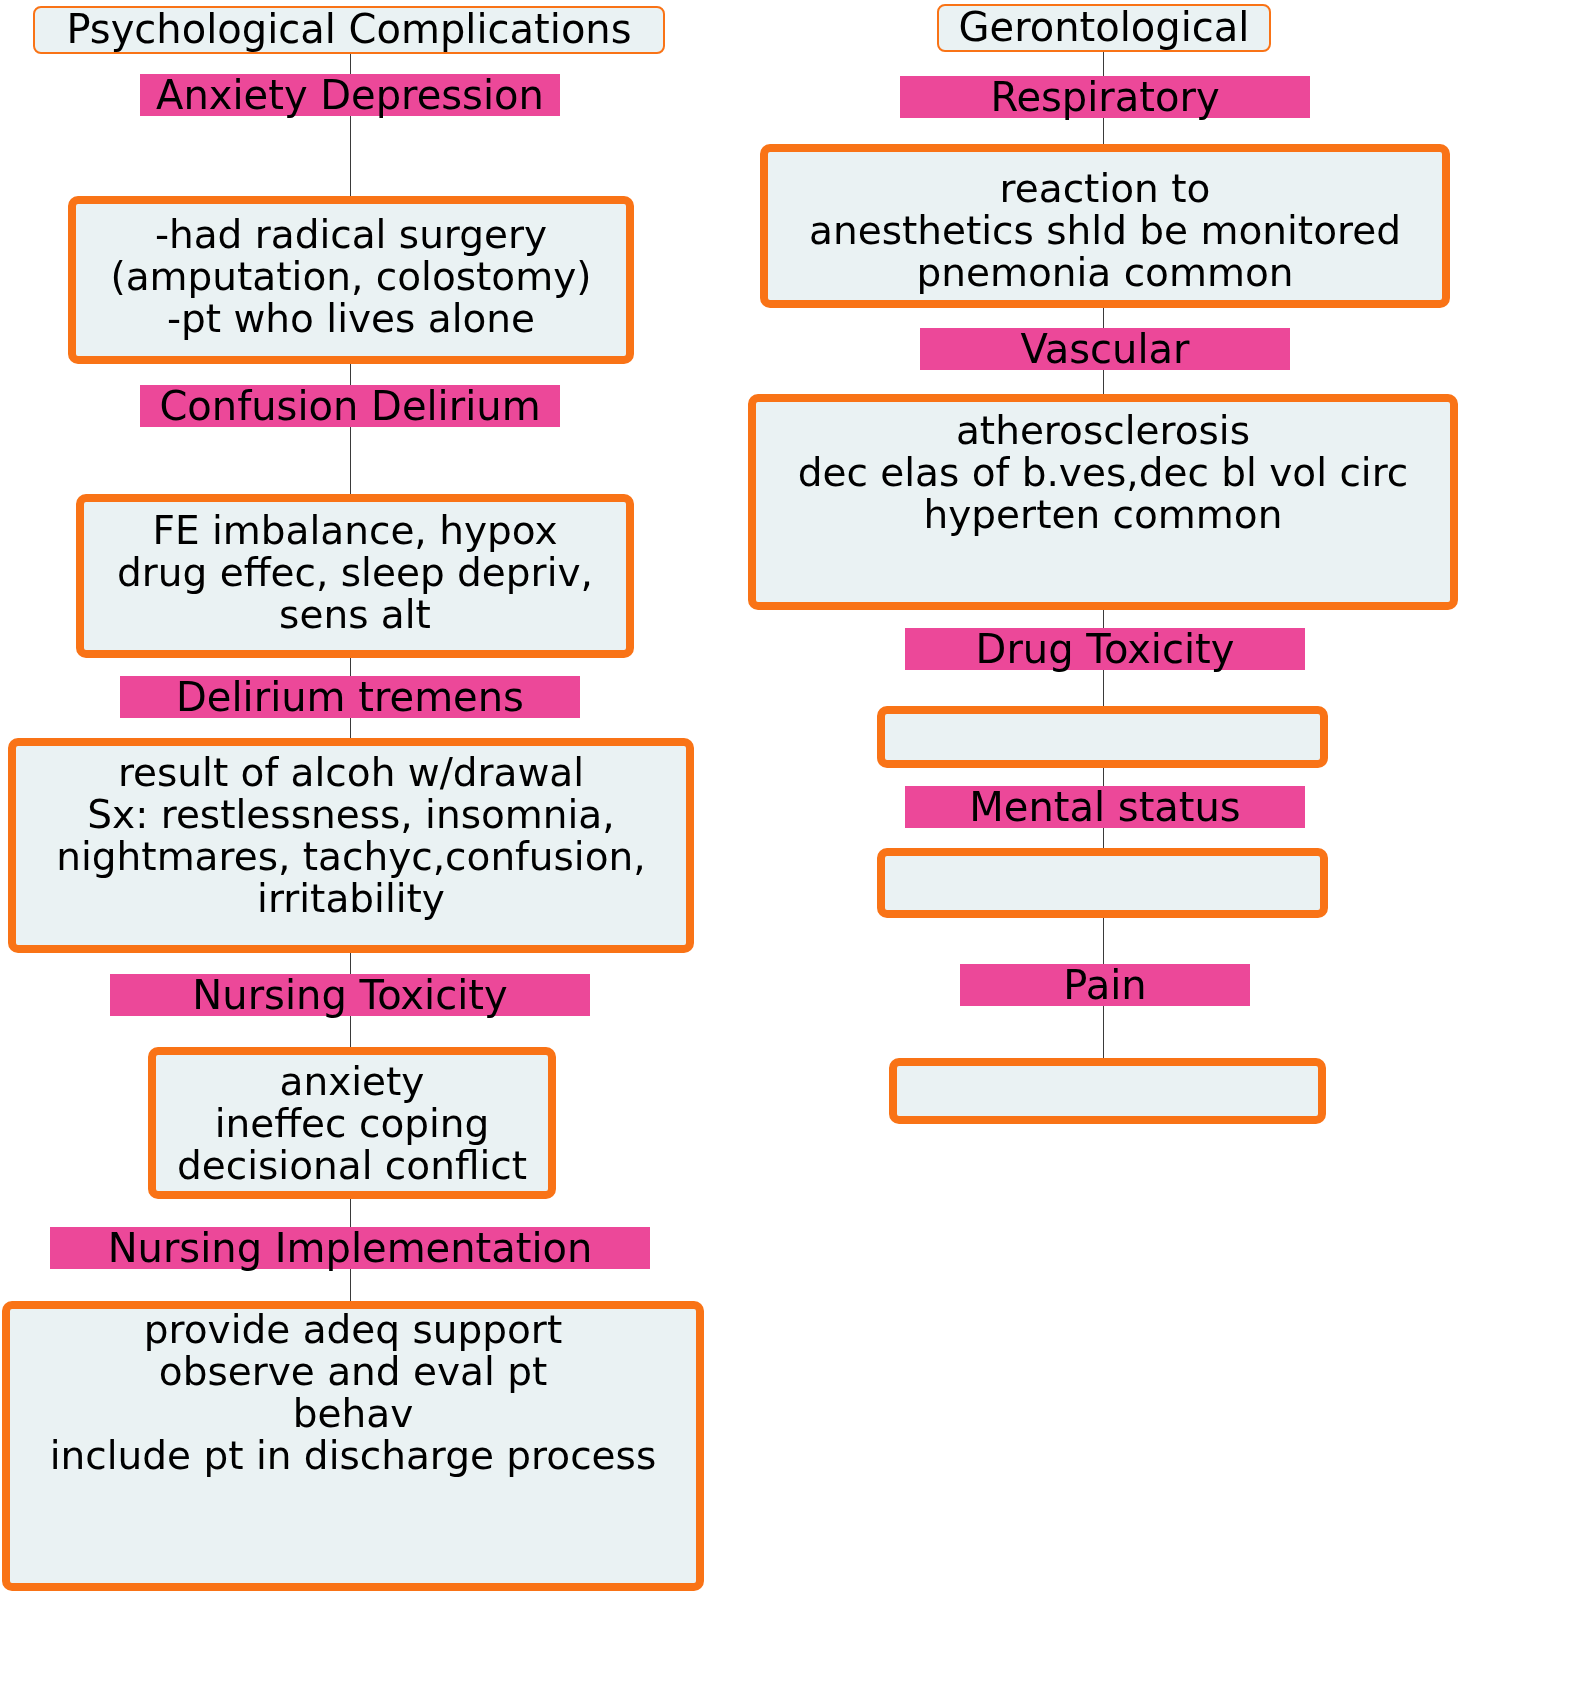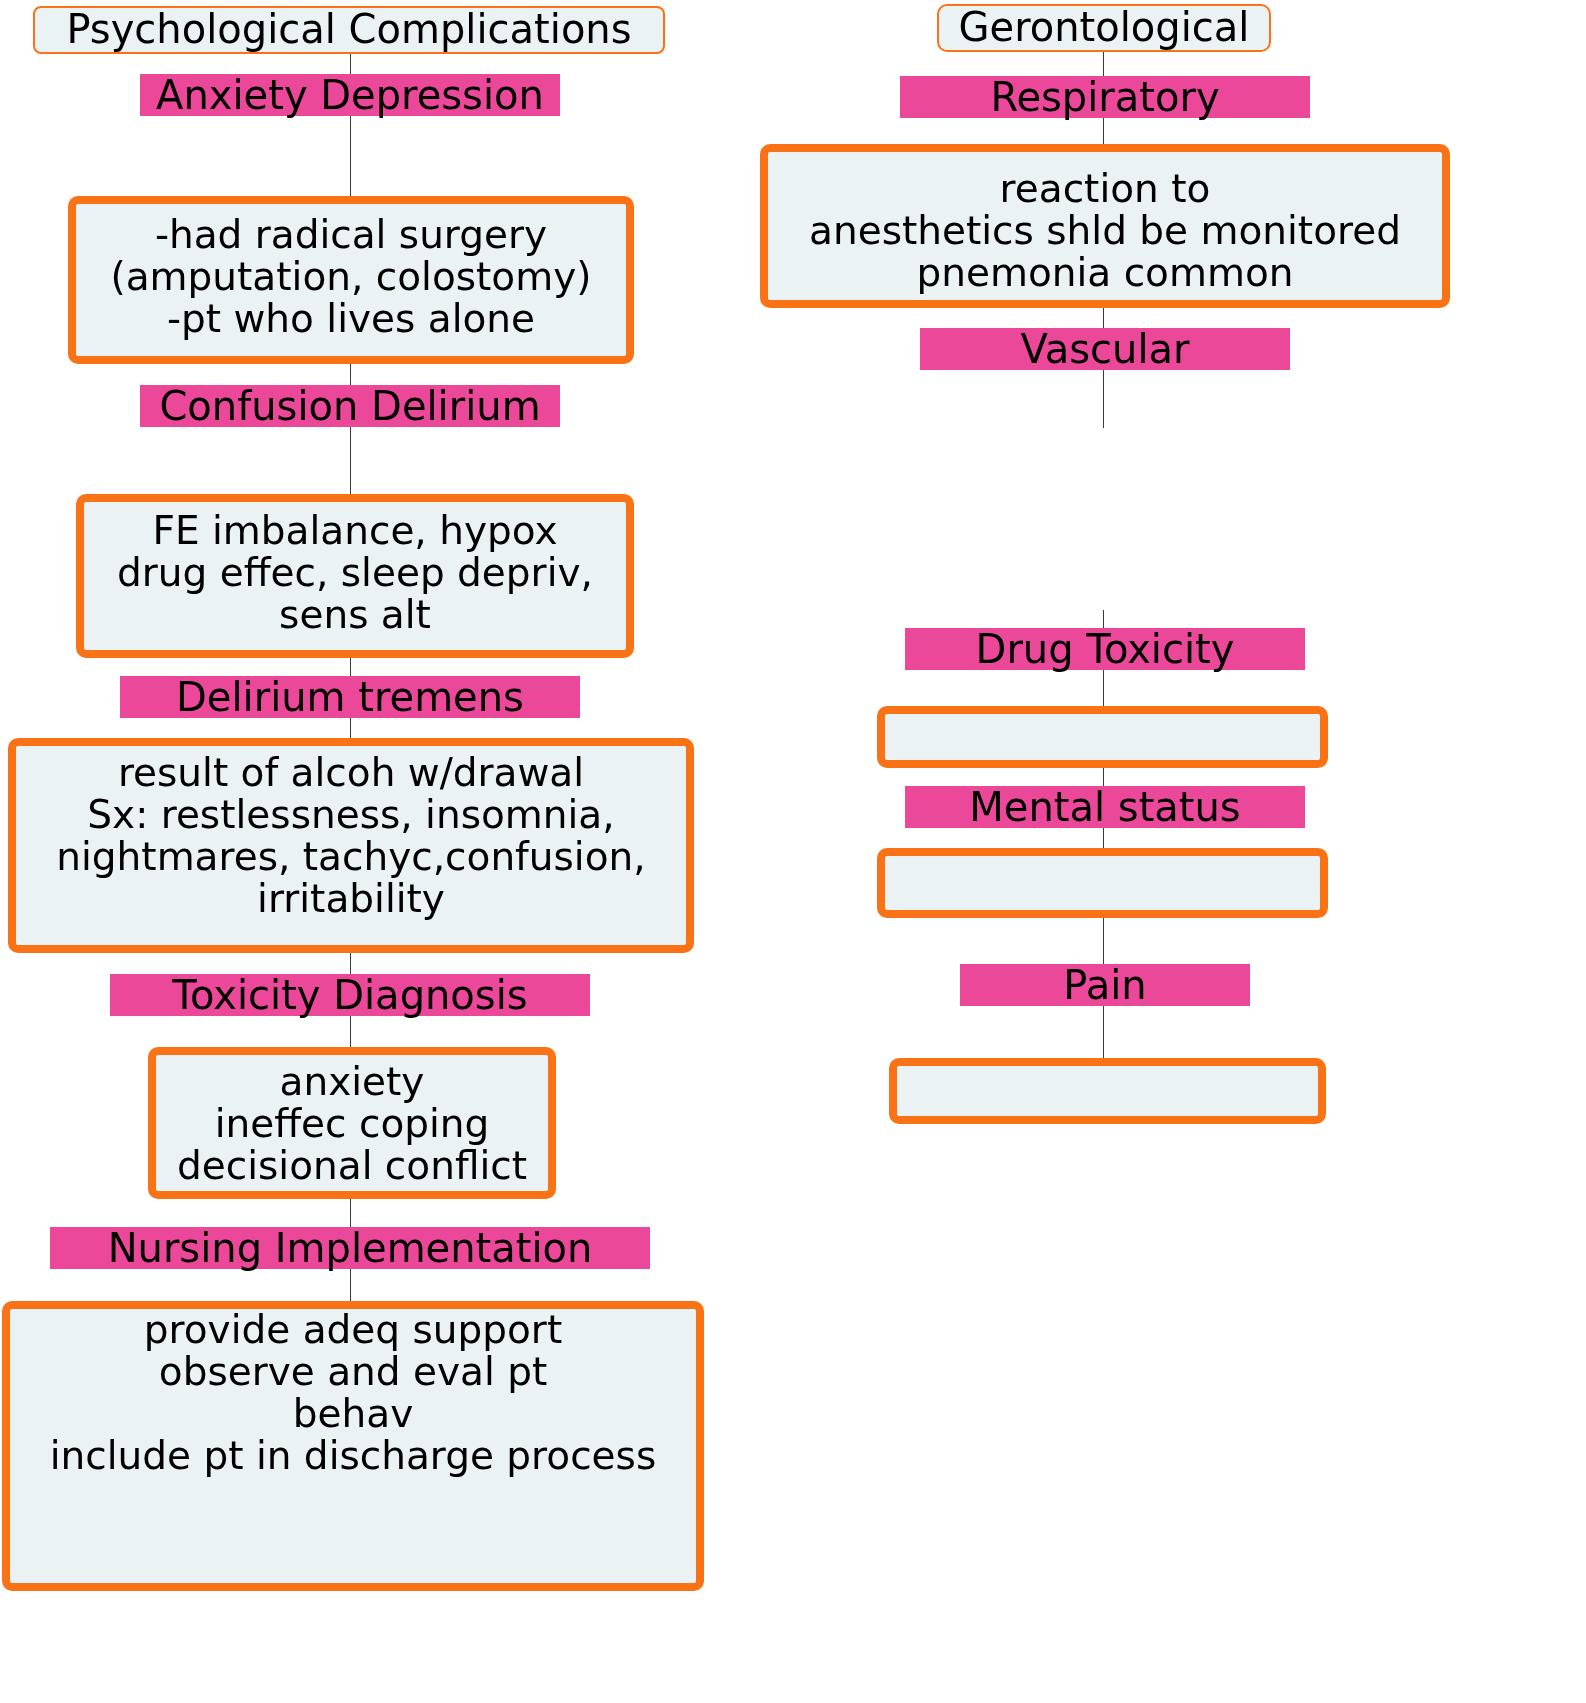--- a/index.html
+++ b/index.html
@@ -135,7 +135,7 @@
   <div class="connector" style="left:1103px; top:918px; height:140px;"></div>
   <div class="connector" style="left:1103px; top:1024px; height:40px;"></div>
 
-  <div class="node root" style="left:937px; top:4px; width:334px; height:48px; font-size:40px;border-radius:10px;">
+  <div class="node root" style="left:937px; top:4px; width:334px; height:48px; font-size:40px;">
     <span class="line">Gerontological</span>
   </div>
 

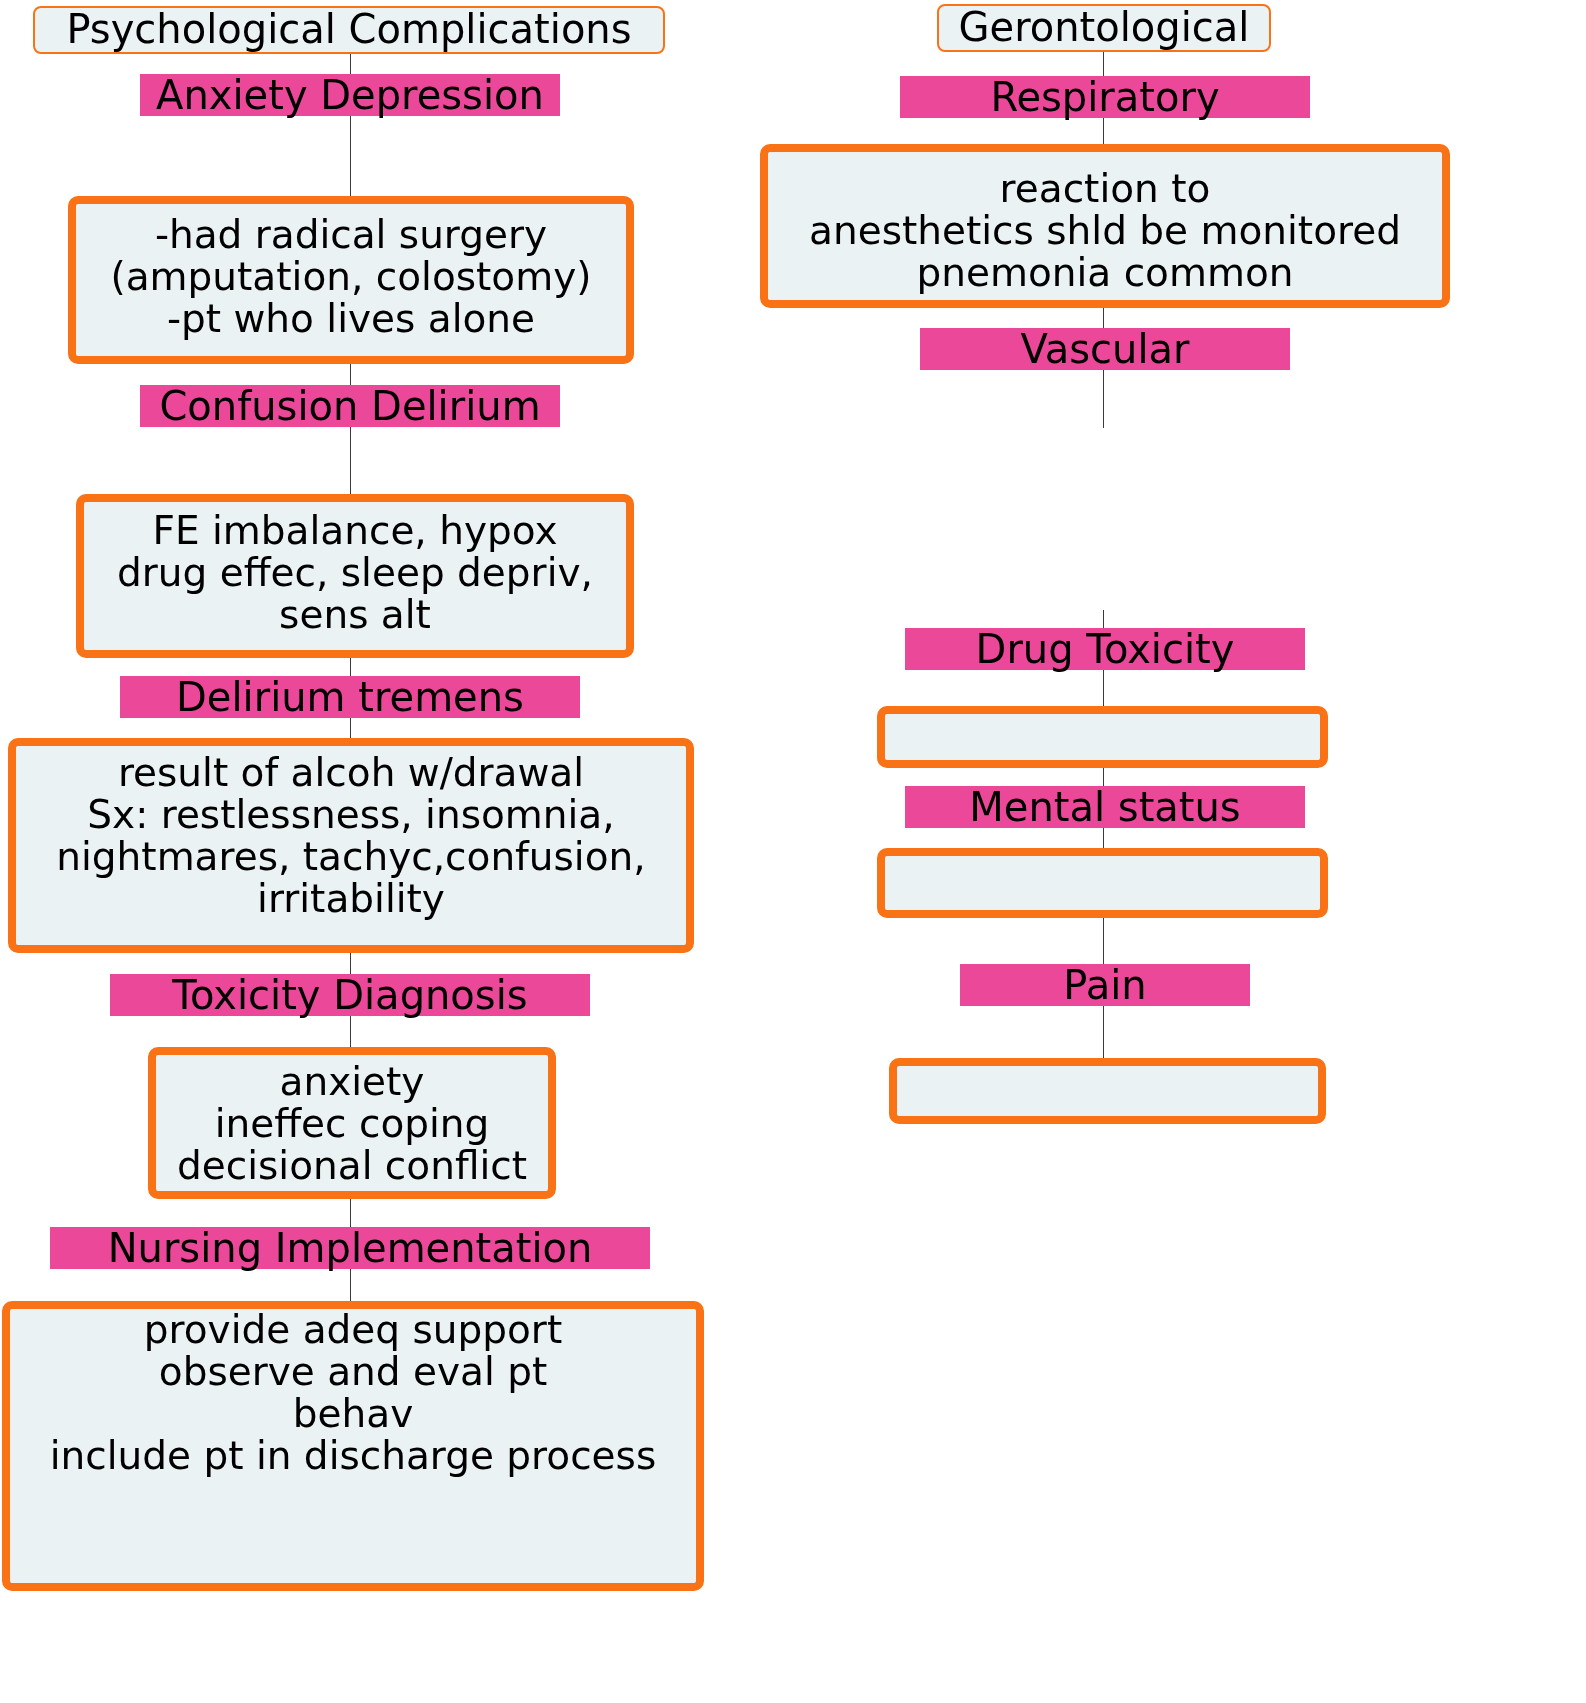--- a/index.html
+++ b/index.html
@@ -153,6 +153,11 @@
     <span class="line">Vascular</span>
   </div>
 
+  <div class="node" style="left:748px; top:394px; width:710px; height:216px; font-size:39px; padding-top:8px;">
+    <span class="line">atherosclerosis</span>
+    <span class="line">dec elas of b.ves,dec bl vol circ</span>
+    <span class="line">hyperten common</span>
+  </div>
 
   <div class="edge-label" style="left:905px; top:628px; width:400px; font-size:40px;">
     <span class="line">Drug Toxicity</span>

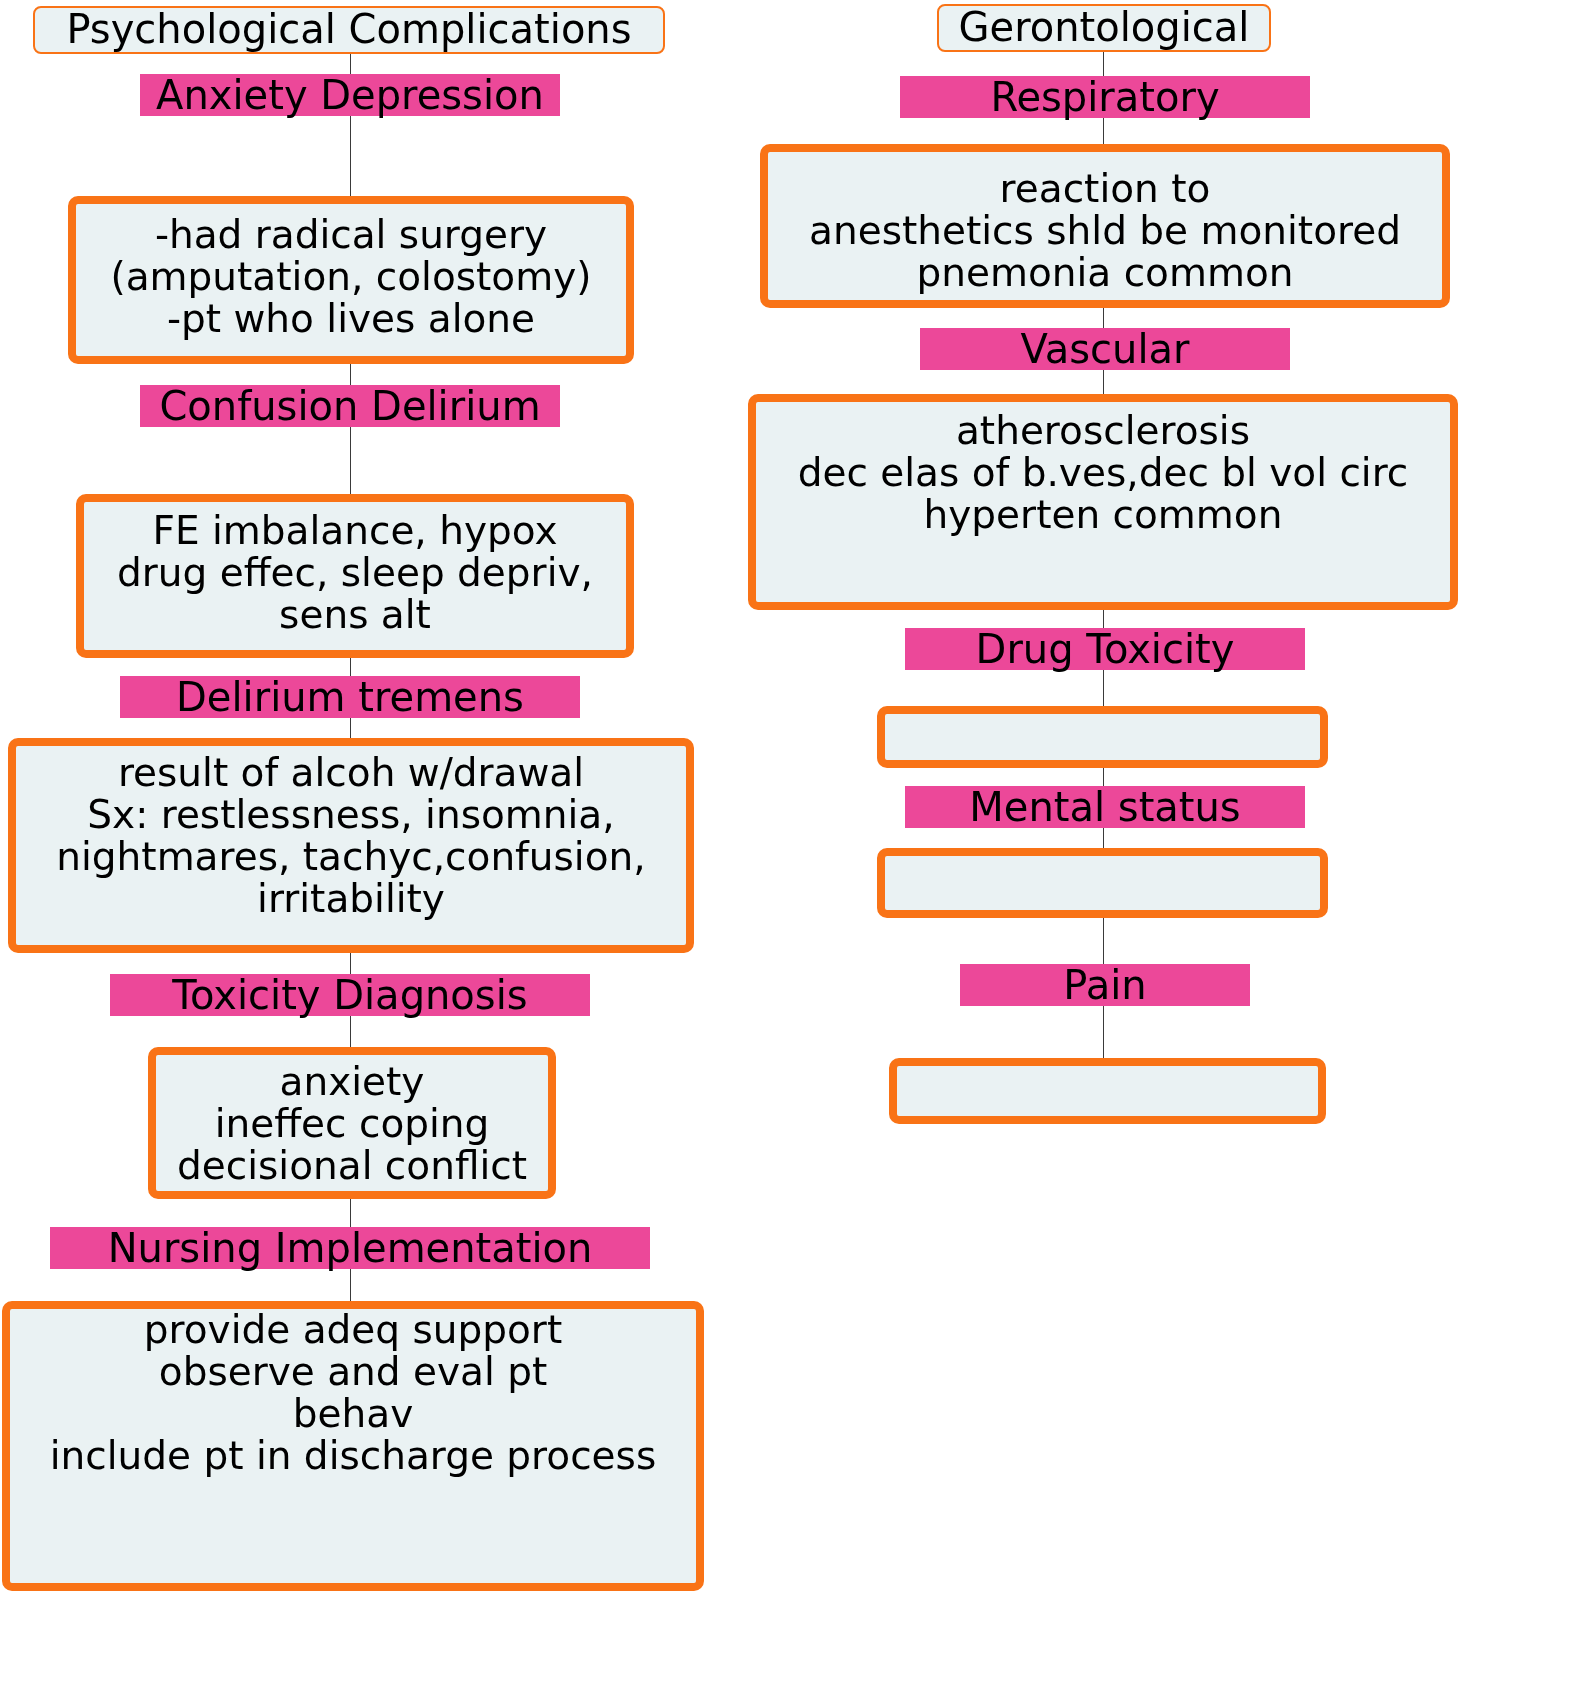--- a/index.html
+++ b/index.html
@@ -108,7 +108,7 @@
   </div>
 
   <div class="edge-label" style="left:110px; top:974px; width:480px; font-size:40px;">
-    <span class="line">Toxicity Diagnosis</span>
+    <span class="line">Nursing Toxicity</span>
   </div>
 
   <div class="node" style="left:148px; top:1047px; width:408px; height:152px; font-size:39px; padding-top:6px;">

